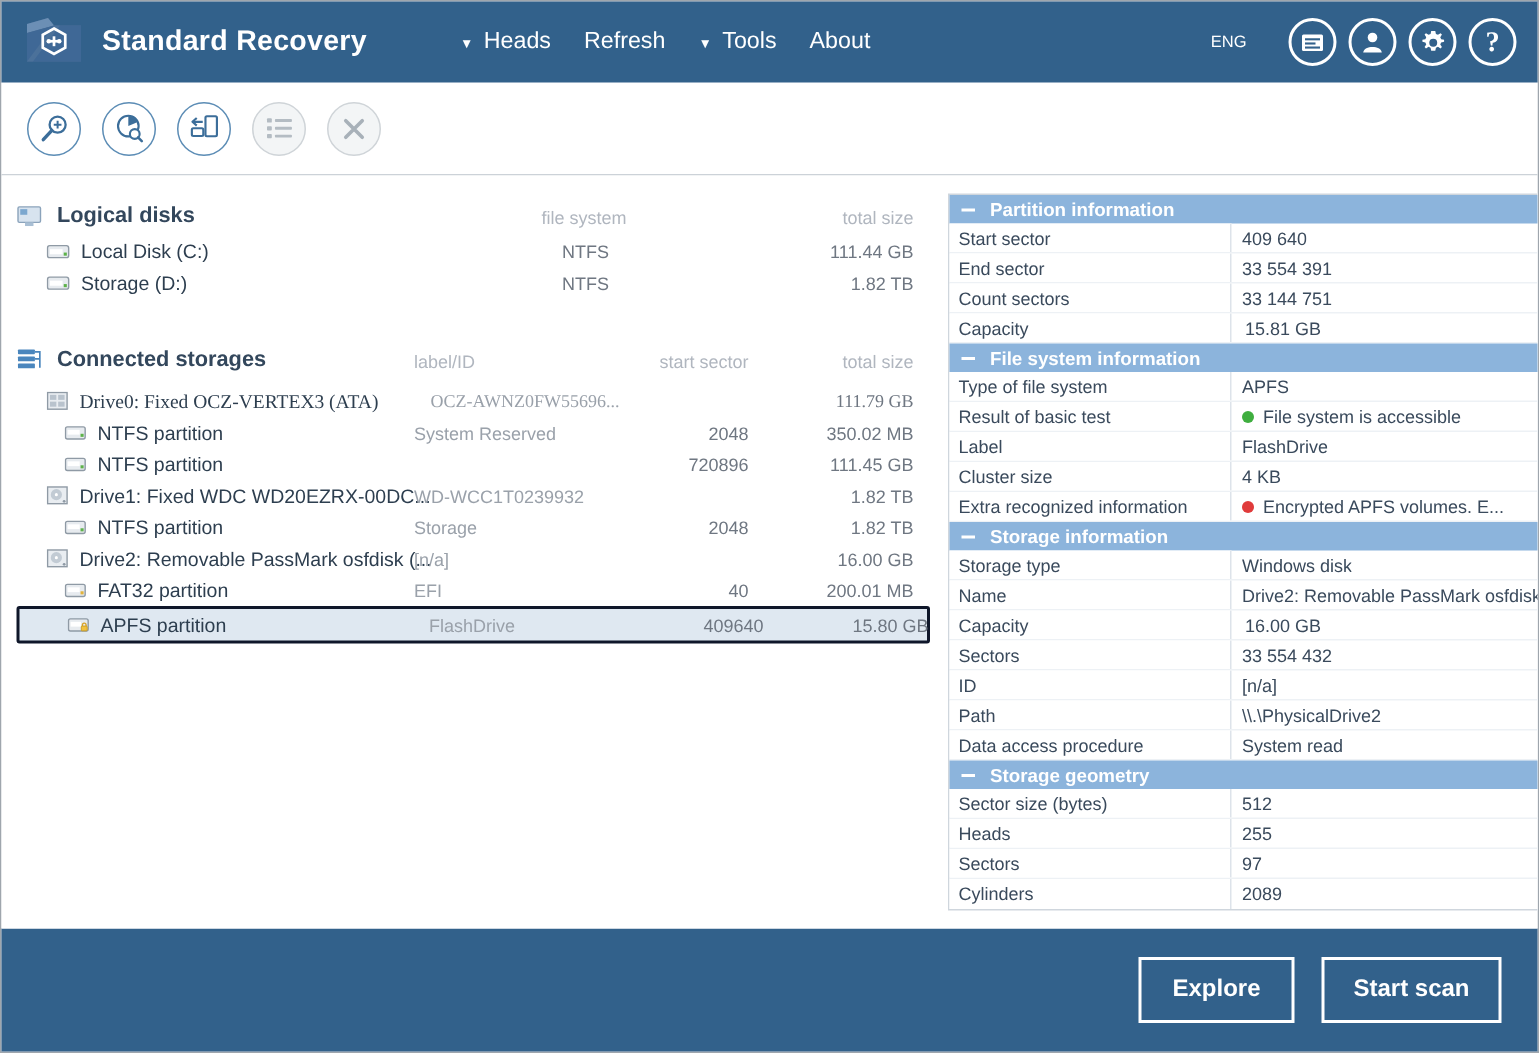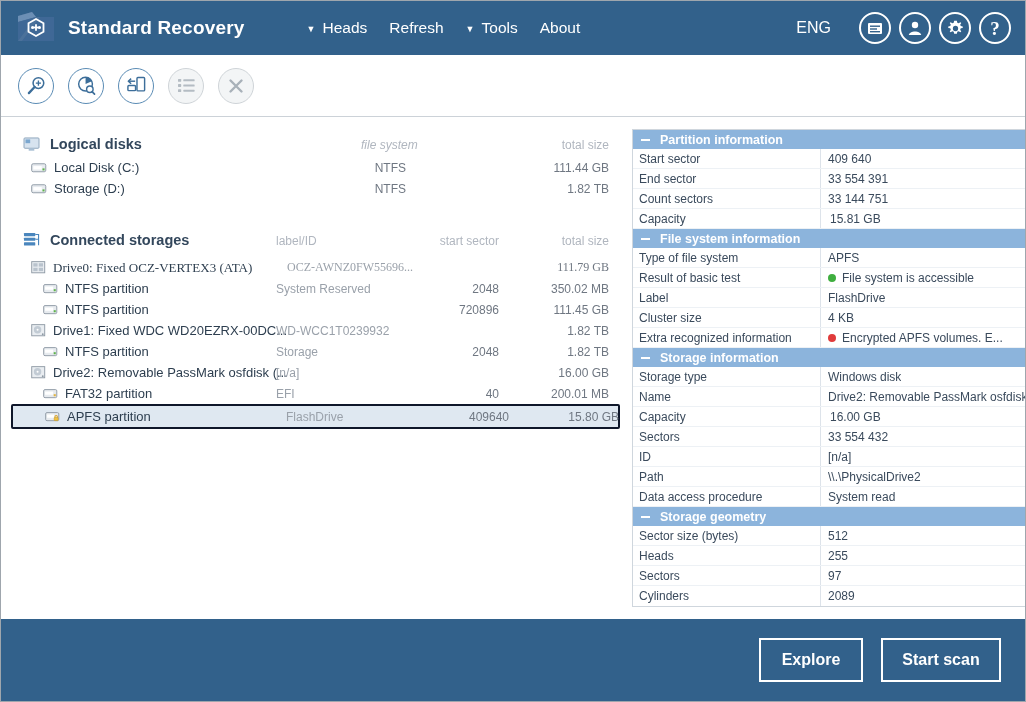--- a/index.html
+++ b/index.html
@@ -41,7 +41,7 @@
   .header-right {
     margin-left: auto; display: flex; align-items: center; margin-right: 14px; gap: 8px;
   }
-  .lang { color: #ffffff; font-size: 16px; margin-right: 20px; }
+  .lang { color: #ffffff; font-size: 11px; margin-right: 20px; }
   .circ-btn {
     width: 32px; height: 32px; border-radius: 50%;
     border: 2px solid #ffffff; display: flex; align-items: center; justify-content: center;

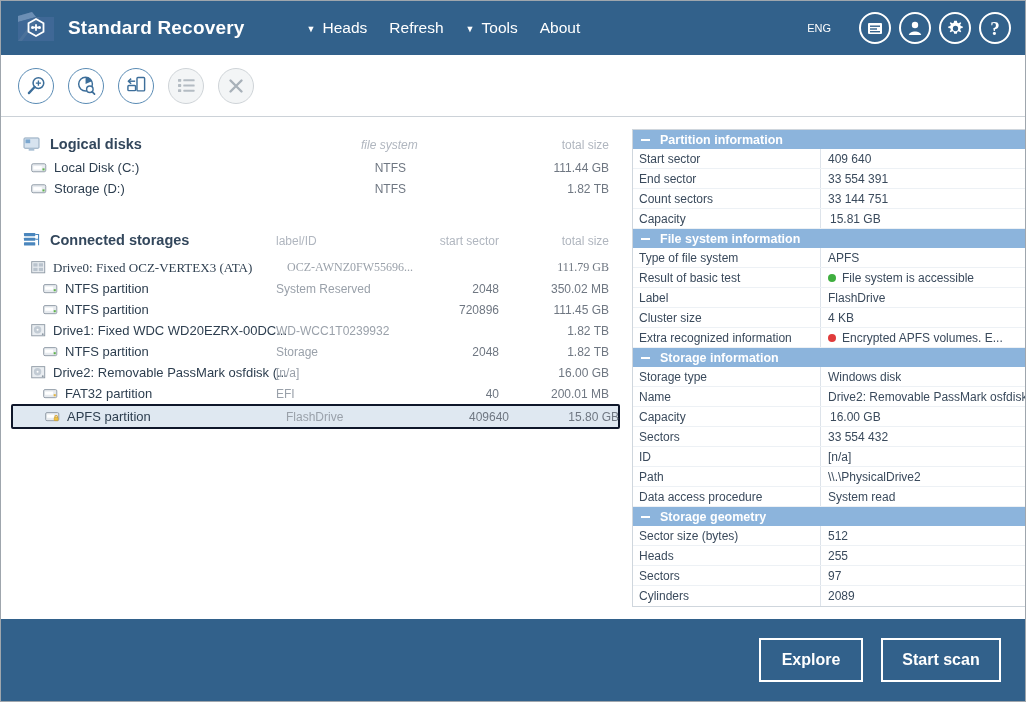--- a/index.html
+++ b/index.html
@@ -74,7 +74,7 @@
   
   .grp {
     display: flex; align-items: center; height: 26px;
-    padding-left: 22px; position: relative;
+    padding-left: 10px; position: relative;
   }
   .grp-title {
     font-size: 14.5px; font-weight: bold; color: #33475c; margin-left: 10px;

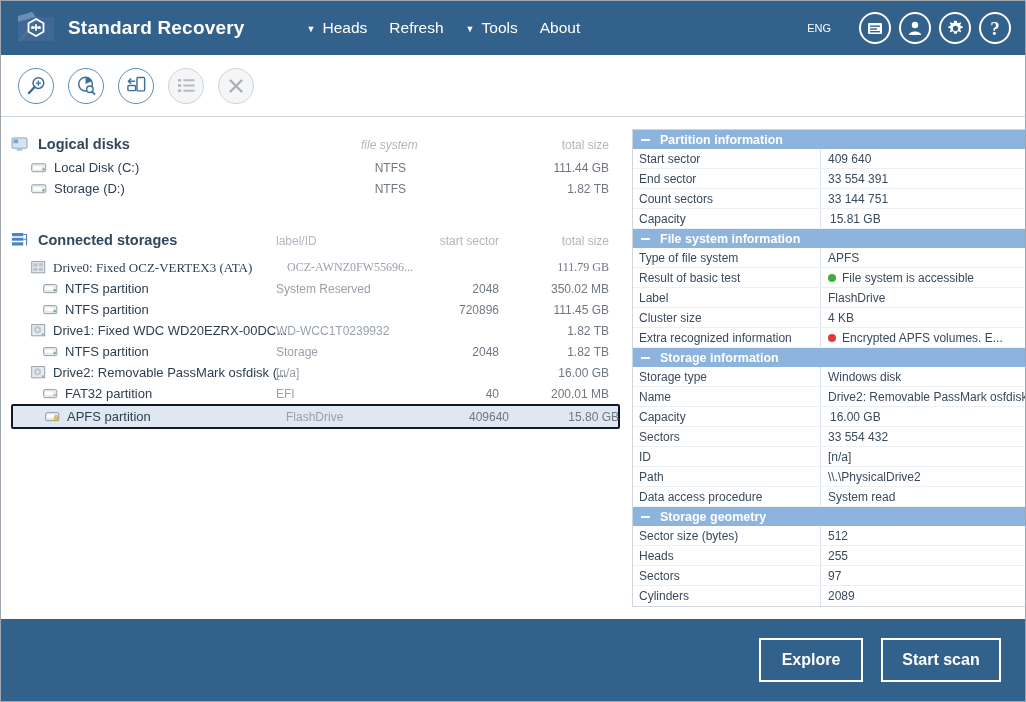--- a/index.html
+++ b/index.html
@@ -250,7 +250,7 @@
           <rect x="6" y="12" width="6" height="2.6" fill="#a9bfd4"></rect>
         </svg>
         <span class="grp-title">Logical disks</span>
-        <span class="col-hdr" style="left:360px;top:7px;font-style:italic;">file system</span>
+        <span class="col-hdr" style="left:360px;top:7px;">file system</span>
         <span class="col-hdr" style="left:553px;top:7px;width:55px;text-align:right;">total size</span>
       </div>
 

